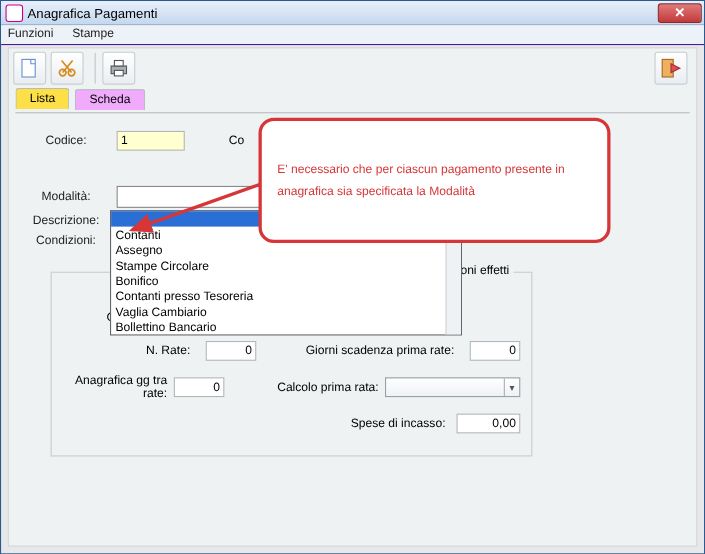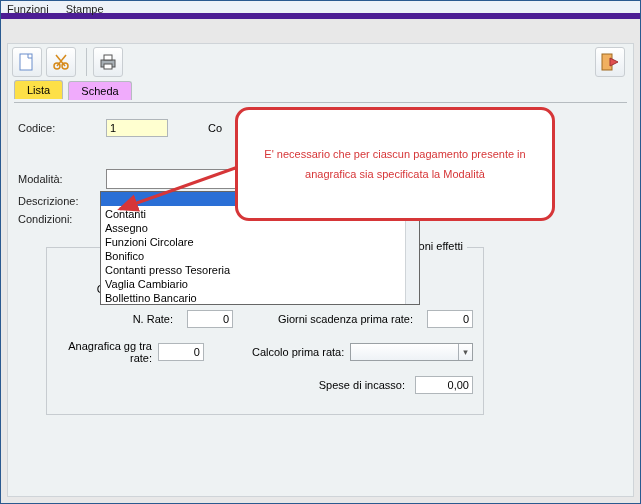--- a/index.html
+++ b/index.html
@@ -46,6 +46,11 @@
 <body>
 
 <div class="window">
+  <div class="titlebar">
+    <span class="app-icon"></span>
+    <span class="title">Anagrafica Pagamenti</span>
+    <div class="close">✕</div>
+  </div>
   <div class="menubar">
     <span>Funzioni</span>
     <span>Stampe</span>

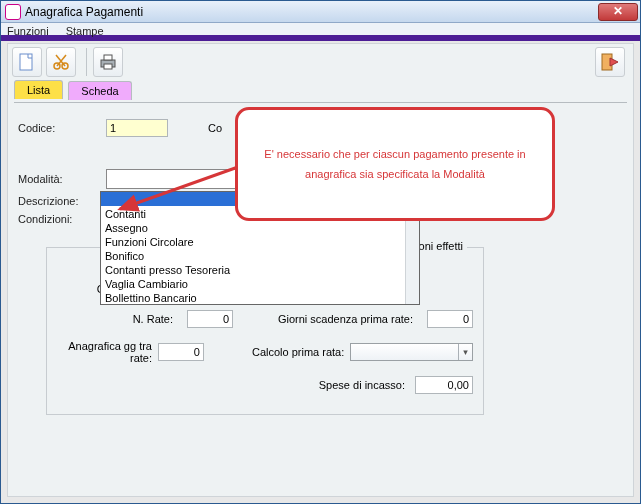--- a/index.html
+++ b/index.html
@@ -9,7 +9,7 @@
   .titlebar .app-icon { width: 16px; height: 16px; background: #fff; border: 1px solid #c08; border-radius: 3px; margin: 0 4px 0 2px; display: inline-block; }
   .titlebar .title { flex: 1; color: #000; font-size: 12px; }
   .titlebar .close { width: 40px; height: 18px; background: linear-gradient(#e07a7a,#c23a3a); border: 1px solid #8a2a2a; border-radius: 3px; color: #fff; text-align: center; line-height: 15px; font-weight: bold; font-size: 12px; cursor: pointer; }
-  .menubar { height: 18px; background: #edf2f8; border-bottom: 6px solid #4c1d95; padding: 2px 6px; }
+  .menubar { height: 18px; background: #edf2f8; border-bottom: 1px solid #4c1d95; padding: 2px 6px; }
   .menubar span { margin-right: 14px; color: #222; cursor: pointer; }
   .client { position: absolute; top: 42px; left: 6px; right: 6px; bottom: 6px; background: #eef2f3; border: 1px solid #cfd4d8; }
   .toolbar { height: 36px; display: flex; align-items: center; padding: 2px 4px; }

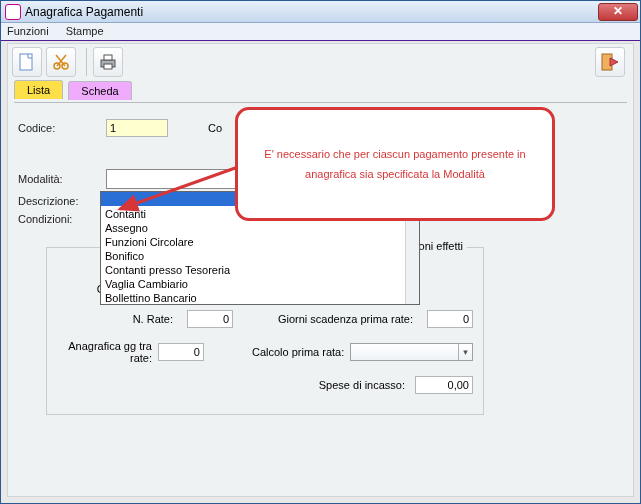--- a/index.html
+++ b/index.html
@@ -21,7 +21,7 @@
   .tabline { border-top: 1px solid #b6bcc0; margin: 0 6px; }
   .form { position: relative; padding: 6px 6px 6px 6px; }
   .row { display: flex; align-items: center; margin: 6px 0; }
-  .lbl { text-align: left; padding-right: 4px; width: 88px; color: #222; }
+  .lbl { text-align: center; padding-right: 4px; width: 88px; color: #222; }
   input[type=text].short { width: 62px; height: 18px; border: 1px solid #b0b6ba; background: #ffffd0; padding: 1px 3px; text-align: left; }
   input[type=text].num { width: 46px; height: 18px; border: 1px solid #b0b6ba; background: #fff; padding: 1px 3px; text-align: right; }
   .combo { position: relative; width: 320px; height: 20px; border: 1px solid #888; background: #fff; display: flex; align-items: center; }

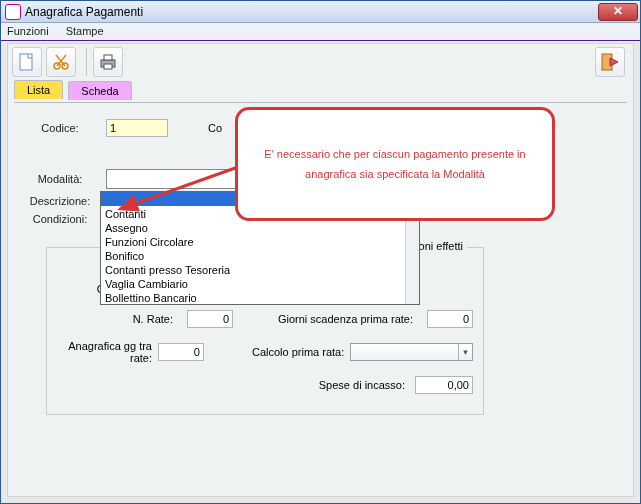--- a/index.html
+++ b/index.html
@@ -39,7 +39,7 @@
   .innerrow .ilbl { text-align: right; padding-right: 6px; }
   .select-slim { width: 150px; height: 18px; border: 1px solid #9aa0a4; background: linear-gradient(#fff,#eef2f6); position: relative; }
   .select-slim .chev { position: absolute; right: 0; top: 0; bottom: 0; width: 14px; border-left: 1px solid #aab0b6; display:flex;align-items:center;justify-content:center; }
-  .callout { position: absolute; left: 227px; top: 4px; width: 320px; height: 114px; border: 3px solid #d63638; border-radius: 14px; background: #fff; z-index: 30; display: flex; align-items: center; justify-content: center; padding: 6px 14px; text-align: center; color: #d63638; font-size: 16px; line-height: 20px; }
+  .callout { position: absolute; left: 227px; top: 4px; width: 320px; height: 114px; border: 3px solid #d63638; border-radius: 14px; background: #fff; z-index: 30; display: flex; align-items: center; justify-content: center; padding: 6px 14px; color: #d63638; font-size: 16px; line-height: 20px; }
   svg.arrowline { position:absolute; left: 106px; top: 62px; z-index:29; pointer-events:none; }
 </style>
 </head>

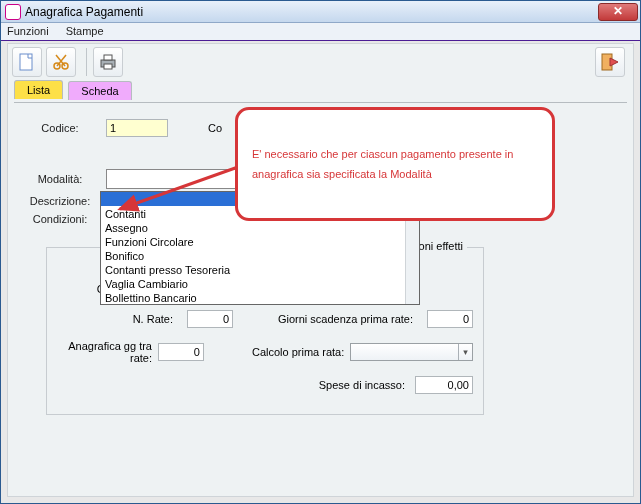--- a/index.html
+++ b/index.html
@@ -119,7 +119,7 @@
         <div class="item sel"></div>
         <div class="item">Contanti</div>
         <div class="item">Assegno</div>
-        <div class="item">Funzioni Circolare</div>
+        <div class="item">Stampe Circolare</div>
         <div class="item">Bonifico</div>
         <div class="item">Contanti presso Tesoreria</div>
         <div class="item">Vaglia Cambiario</div>

